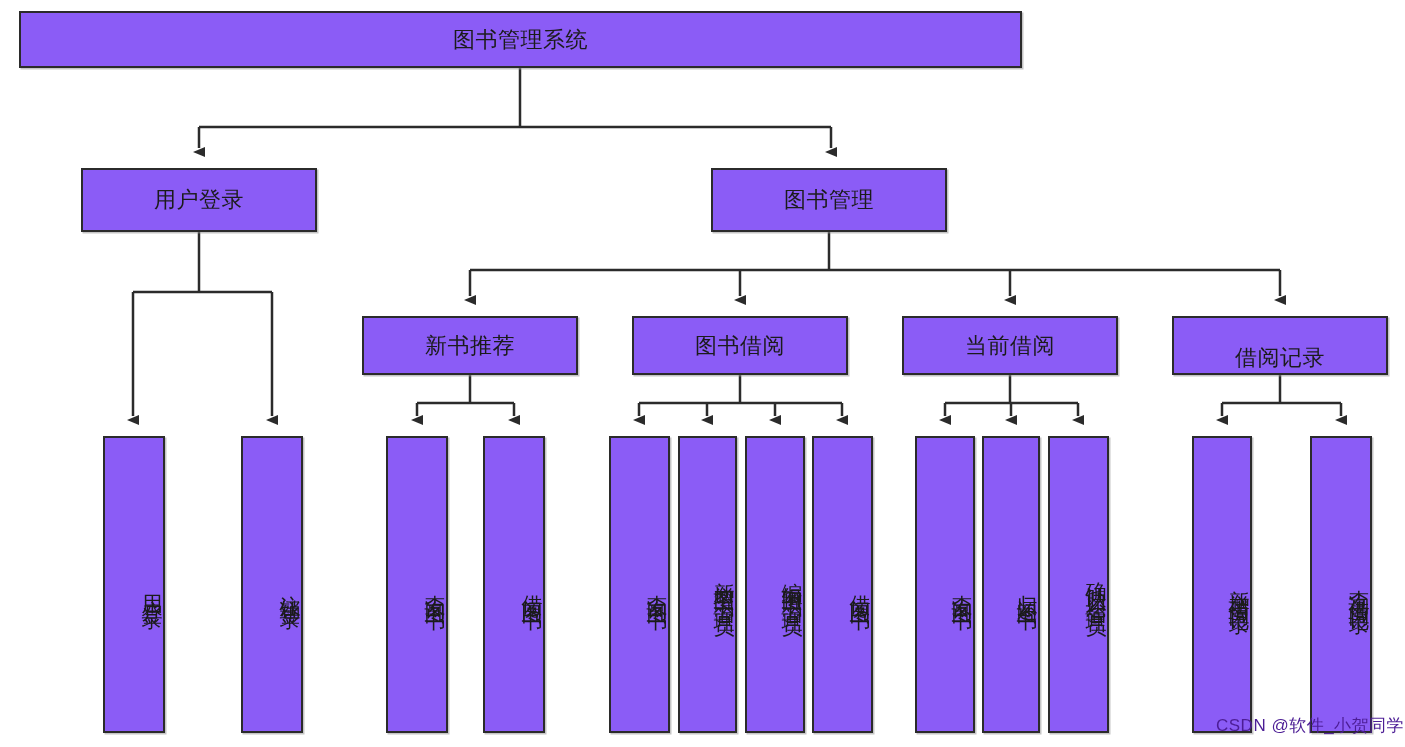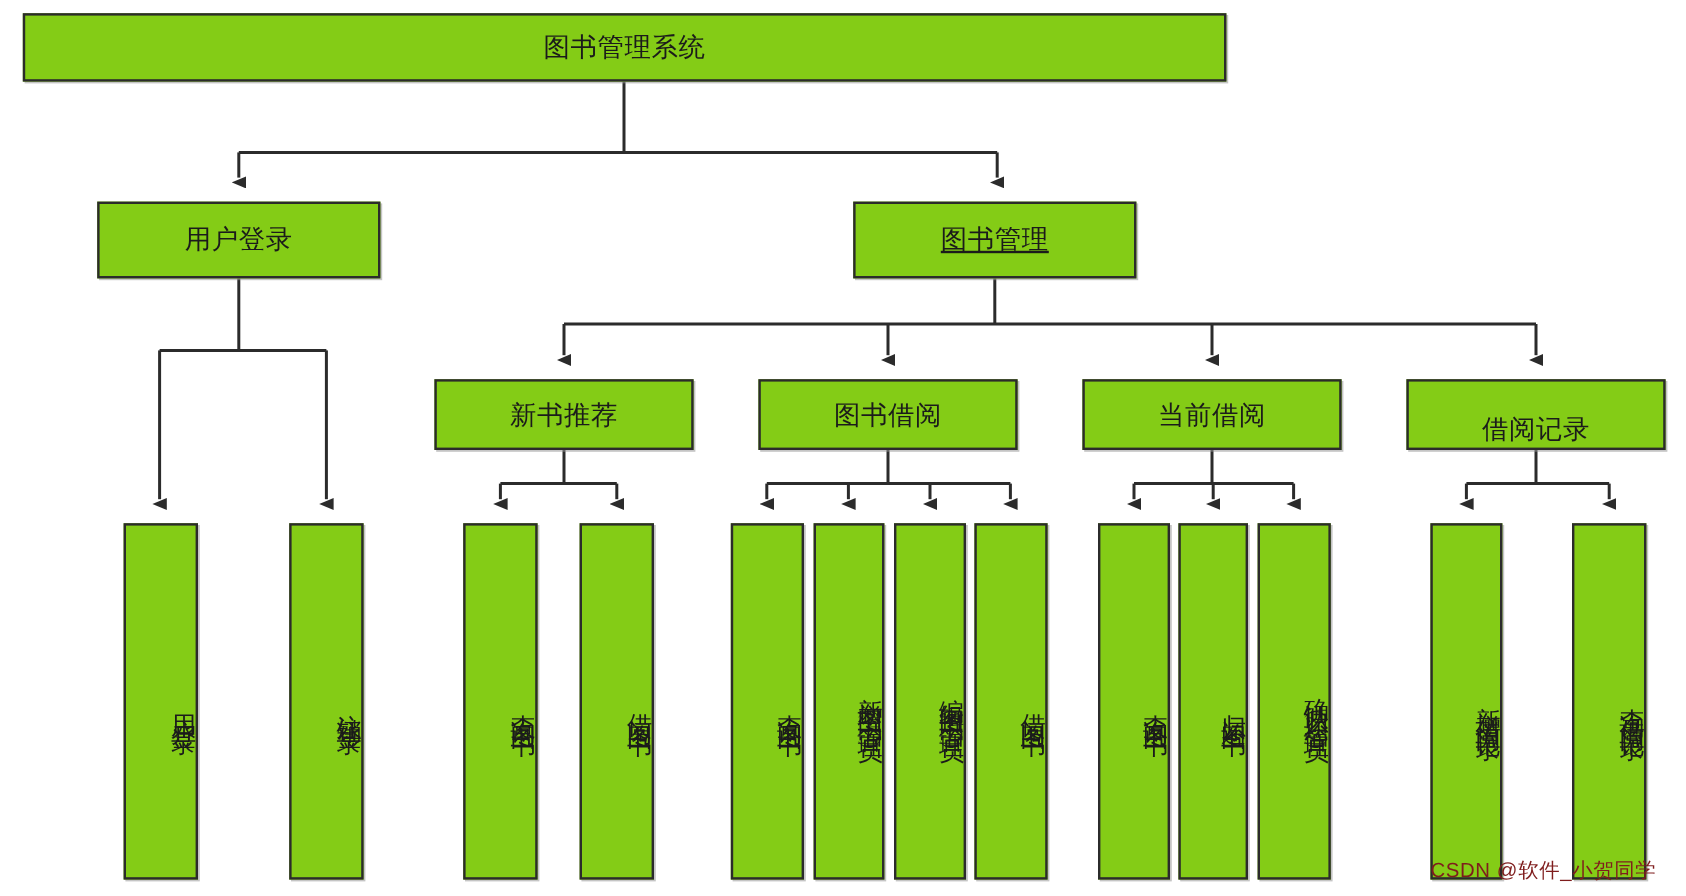--- a/index.html
+++ b/index.html
@@ -29,7 +29,7 @@
     position: absolute;
     box-sizing: border-box;
     border: 2.5px solid #2b2b2b;
-    background: #84cc16;
+    background: #8b5cf6;
     display: flex;
     align-items: center;
     justify-content: center;

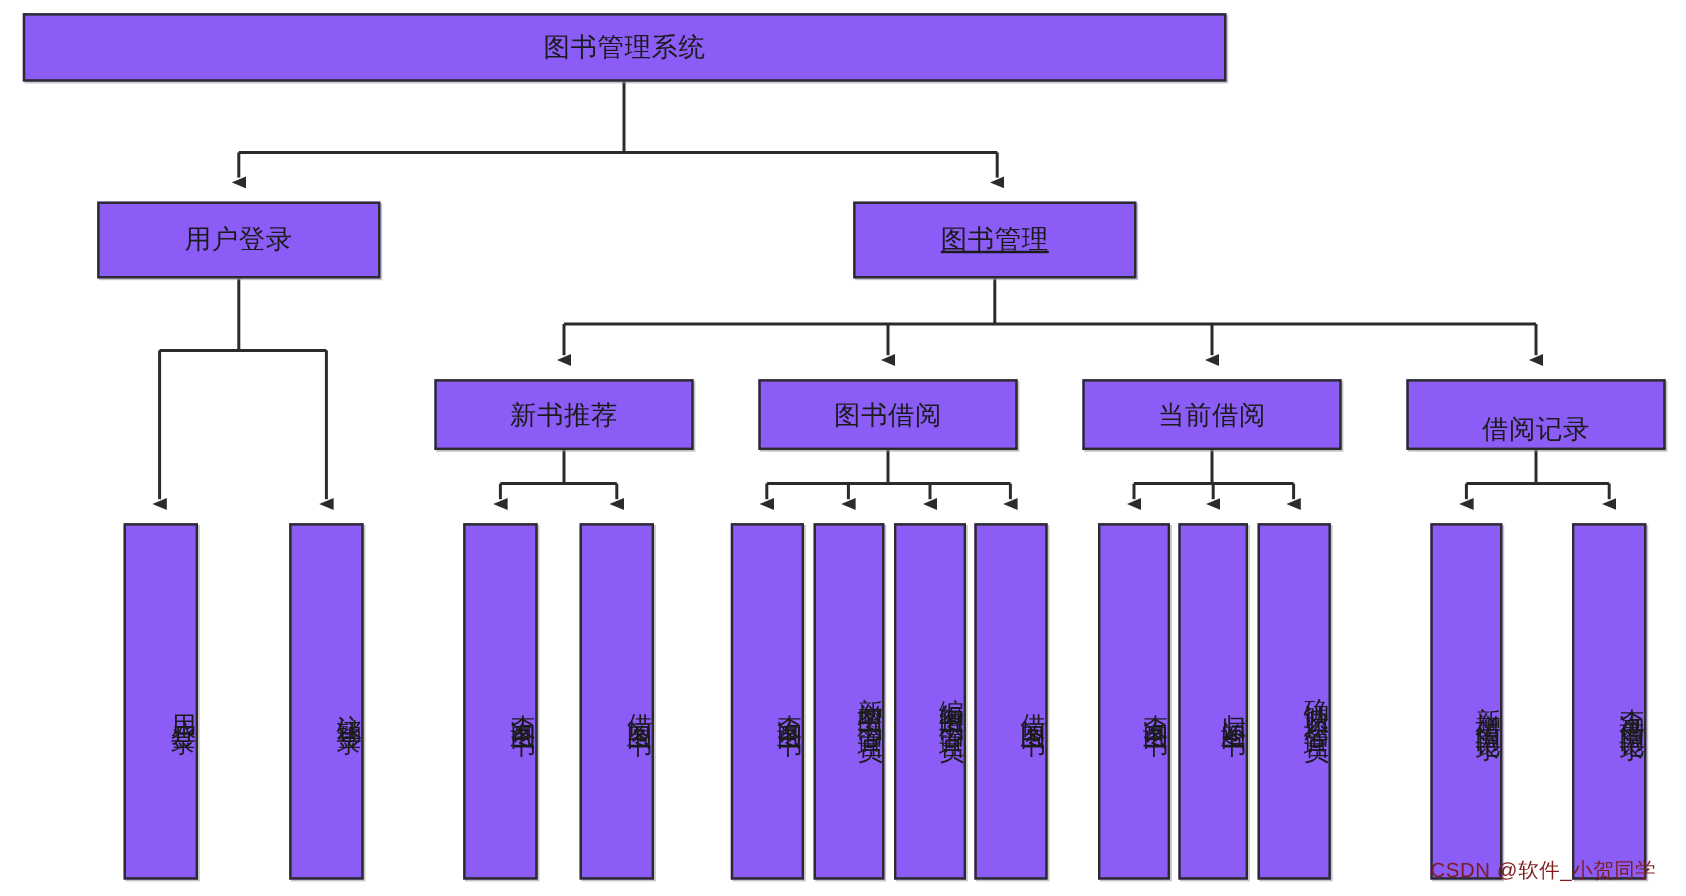--- a/index.html
+++ b/index.html
@@ -124,7 +124,7 @@
   <div class="node horiz" style="left: 81px; top: 168px; width: 236px; height: 64px;">
     <span>用户登录</span>
   </div>
-  <div class="node horiz" style="left: 711px; top: 168px; width: 236px; height: 64px; text-decoration: underline;">
+  <div class="node horiz" style="left: 711px; top: 168px; width: 236px; height: 64px;">
     <span>图书管理</span>
   </div>
 

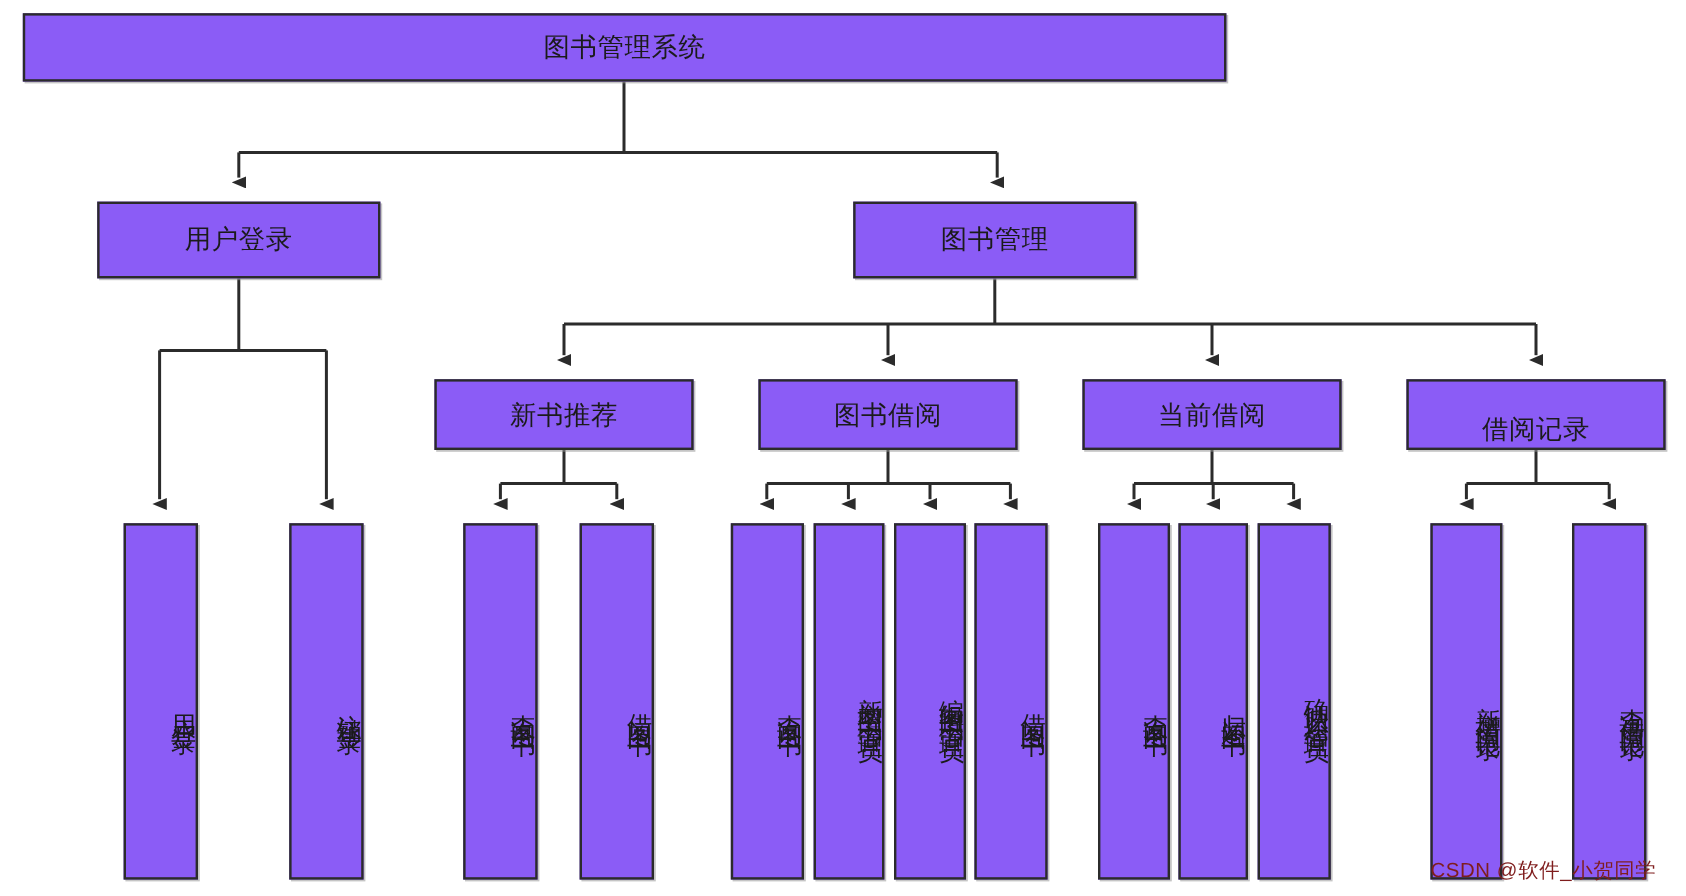--- a/index.html
+++ b/index.html
@@ -57,9 +57,10 @@
   .watermark {
     position: absolute;
     font-size: 17px;
-    color: #7f1d1d;
+    color: #4c1d95;
     white-space: nowrap;
     letter-spacing: 0.5px;
+    margin-left: 24px;
   }
 </style>
 </head>

